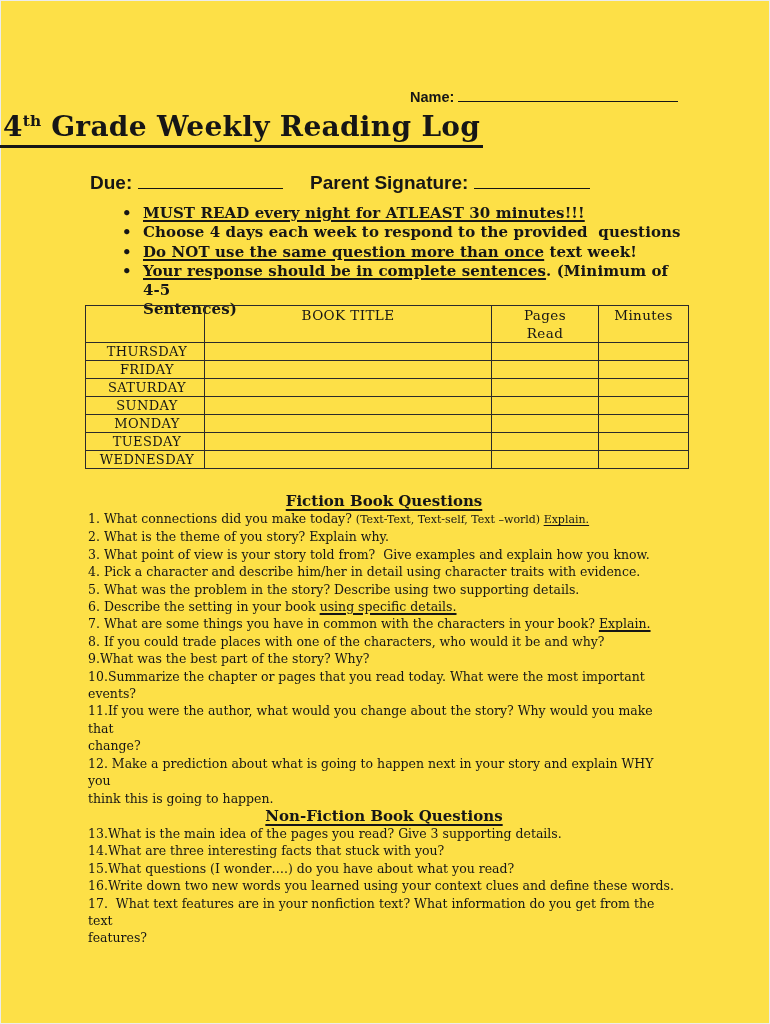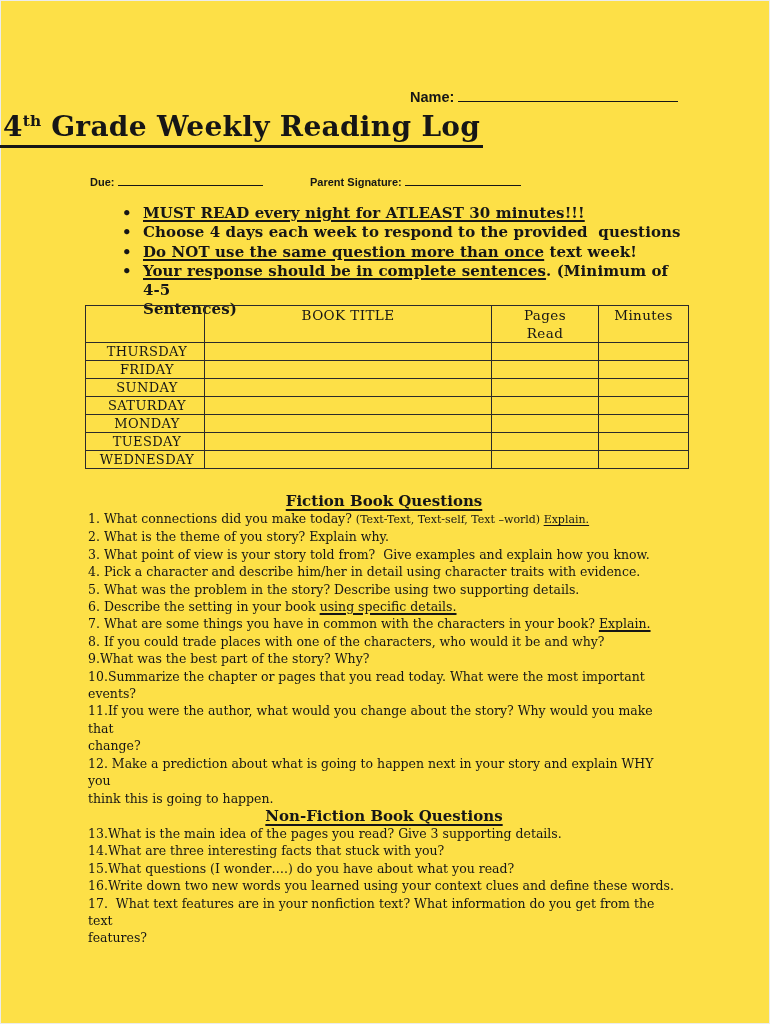--- a/index.html
+++ b/index.html
@@ -24,7 +24,7 @@
   .doc-title sup{font-size:.55em;vertical-align:super;letter-spacing:0;}
   .due-line{
     position:absolute;top:172px;left:90px;width:598px;height:22px;
-    font-family:"Liberation Sans",sans-serif;font-weight:bold;font-size:11px;
+    font-family:"Liberation Sans",sans-serif;font-weight:bold;font-size:19px;
     white-space:nowrap;
   }
   .due-blank{width:145px;}

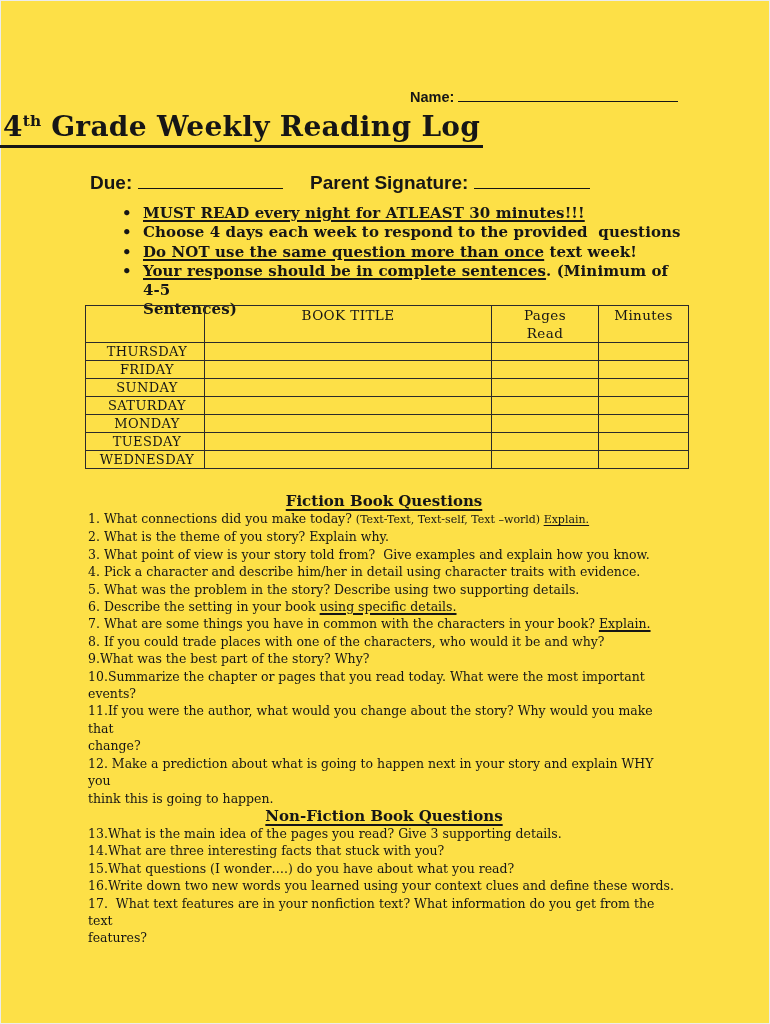--- a/index.html
+++ b/index.html
@@ -128,13 +128,13 @@
           <td></td>
         </tr>
         <tr>
+          <td class="day-cell">SATURDAY</td>
+          <td></td>
+          <td></td>
+          <td></td>
+        </tr>
+        <tr>
           <td class="day-cell">SUNDAY</td>
-          <td></td>
-          <td></td>
-          <td></td>
-        </tr>
-        <tr>
-          <td class="day-cell">SATURDAY</td>
           <td></td>
           <td></td>
           <td></td>

